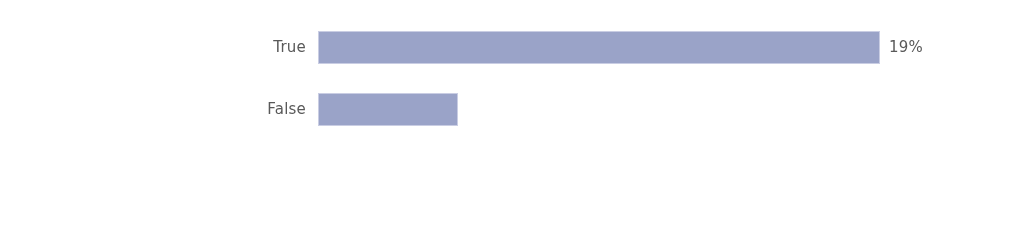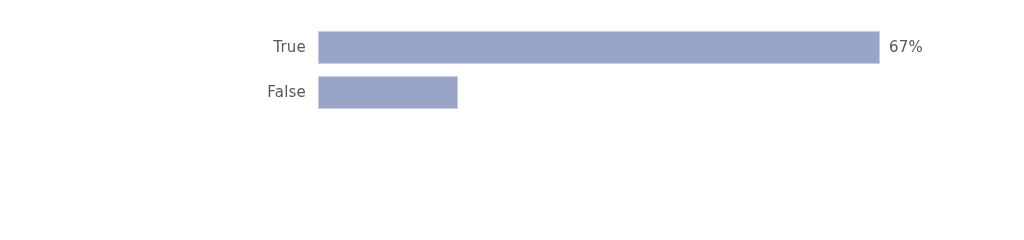--- a/index.html
+++ b/index.html
@@ -74,7 +74,7 @@
     <span class="cat-label" style="color: rgb(89, 89, 89);">True</span>
     <span class="bar-track">
       <span class="bar-fill" id="bar-0" style="width: 562px; background: rgb(154, 163, 200); border-color: rgb(201, 205, 227);"></span>
-      <span class="value-label" style="color: rgb(89, 89, 89);">67%</span>
+      <span class="value-label" style="color: rgb(89, 89, 89);">19%</span>
     </span>
   </div>
 

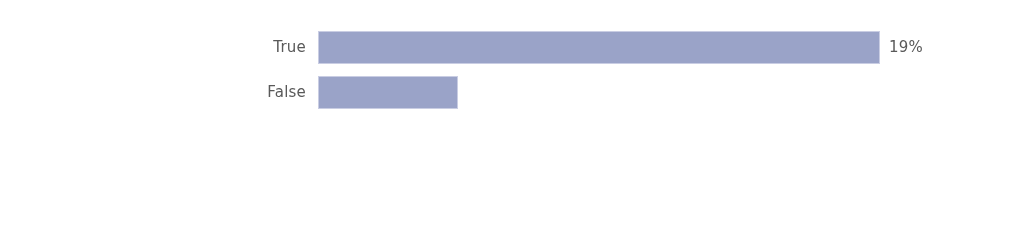--- a/index.html
+++ b/index.html
@@ -28,7 +28,7 @@
     align-items: center;
   }
   #row-0 { top: 31px; }
-  #row-1 { top: 76px; }
+  #row-1 { top: 93px; }
 
   .cat-label {
     position: absolute;

